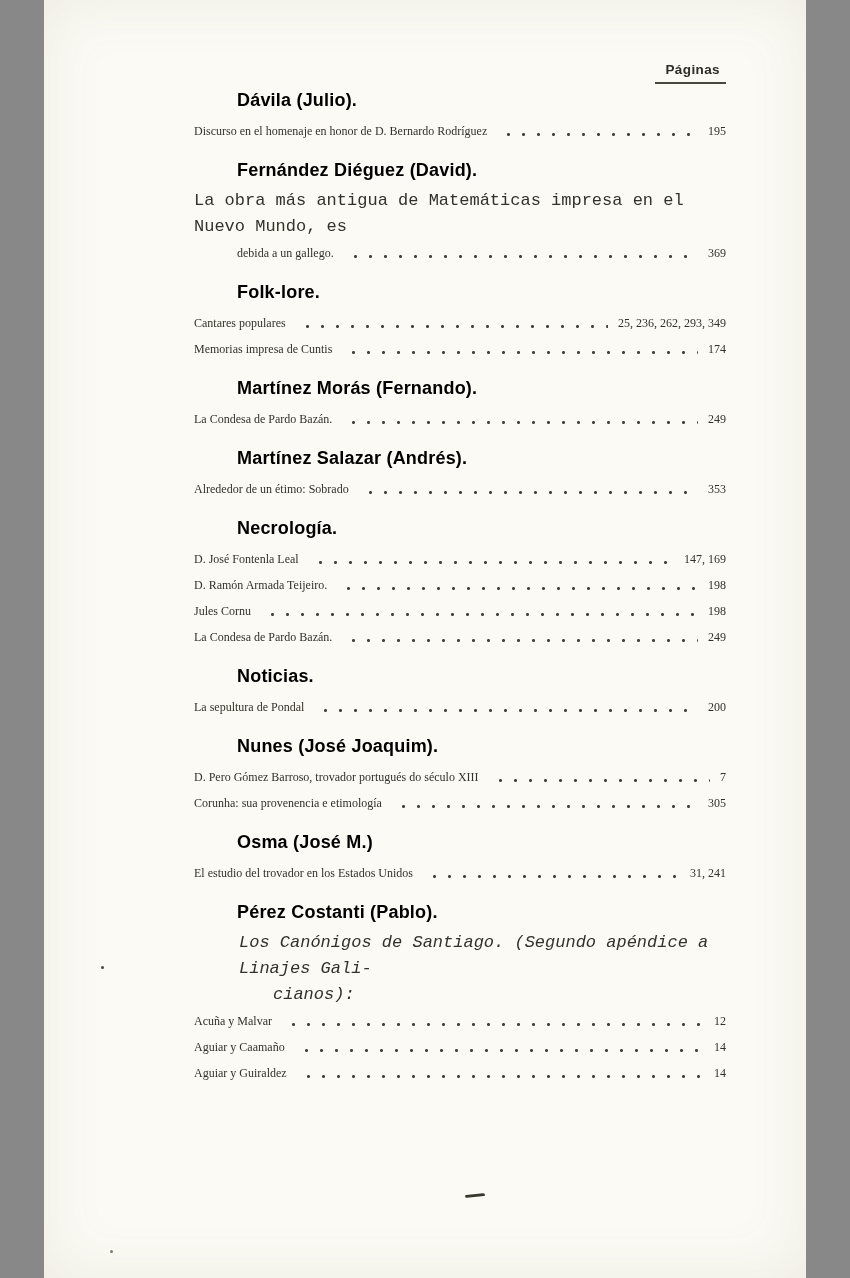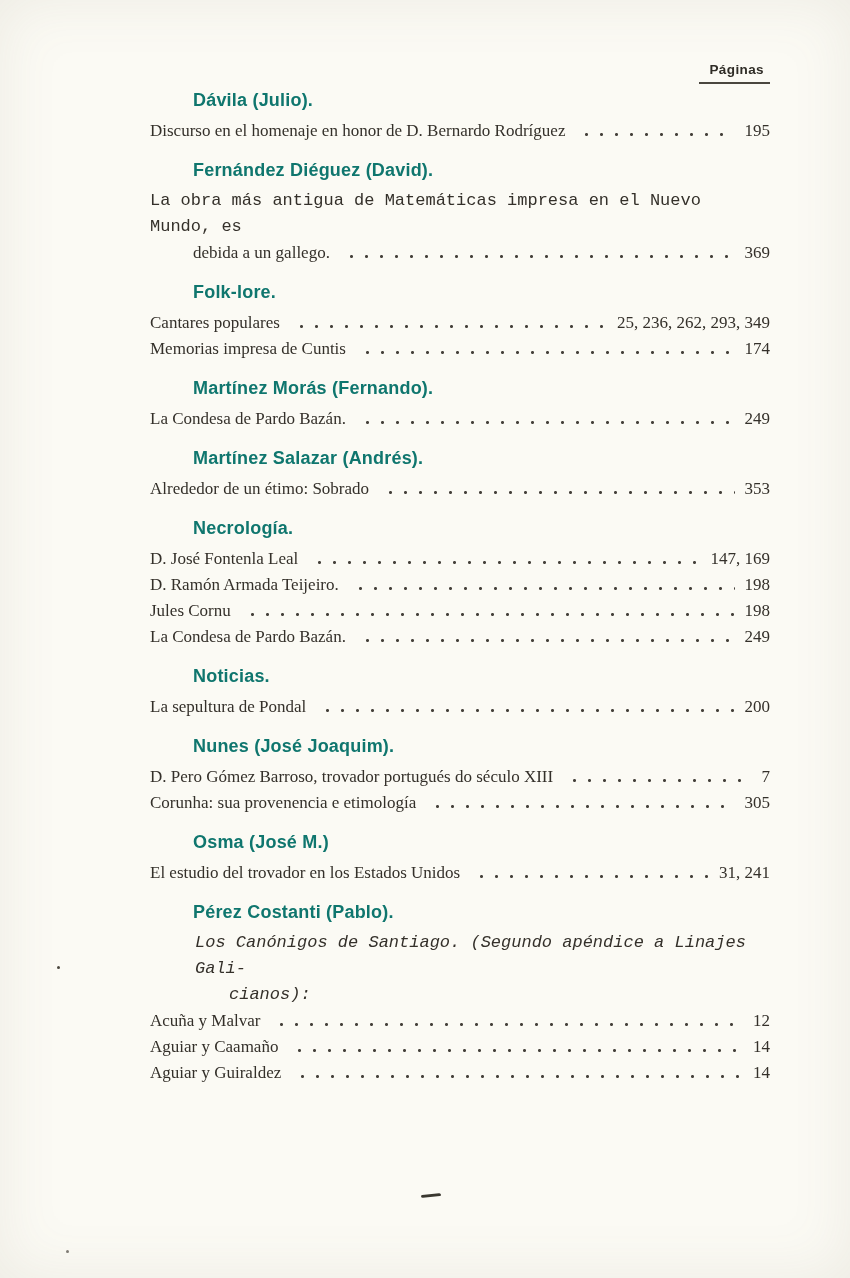--- a/index.html
+++ b/index.html
@@ -5,7 +5,7 @@
   html,body { margin:0; padding:0; background:#888; }
   .page {
     position:relative;
-    width:850px; height:1278px;
+    width:762px; height:1278px;
     margin:0 auto;
     background:#fbfaf4;
     color:#34302a;

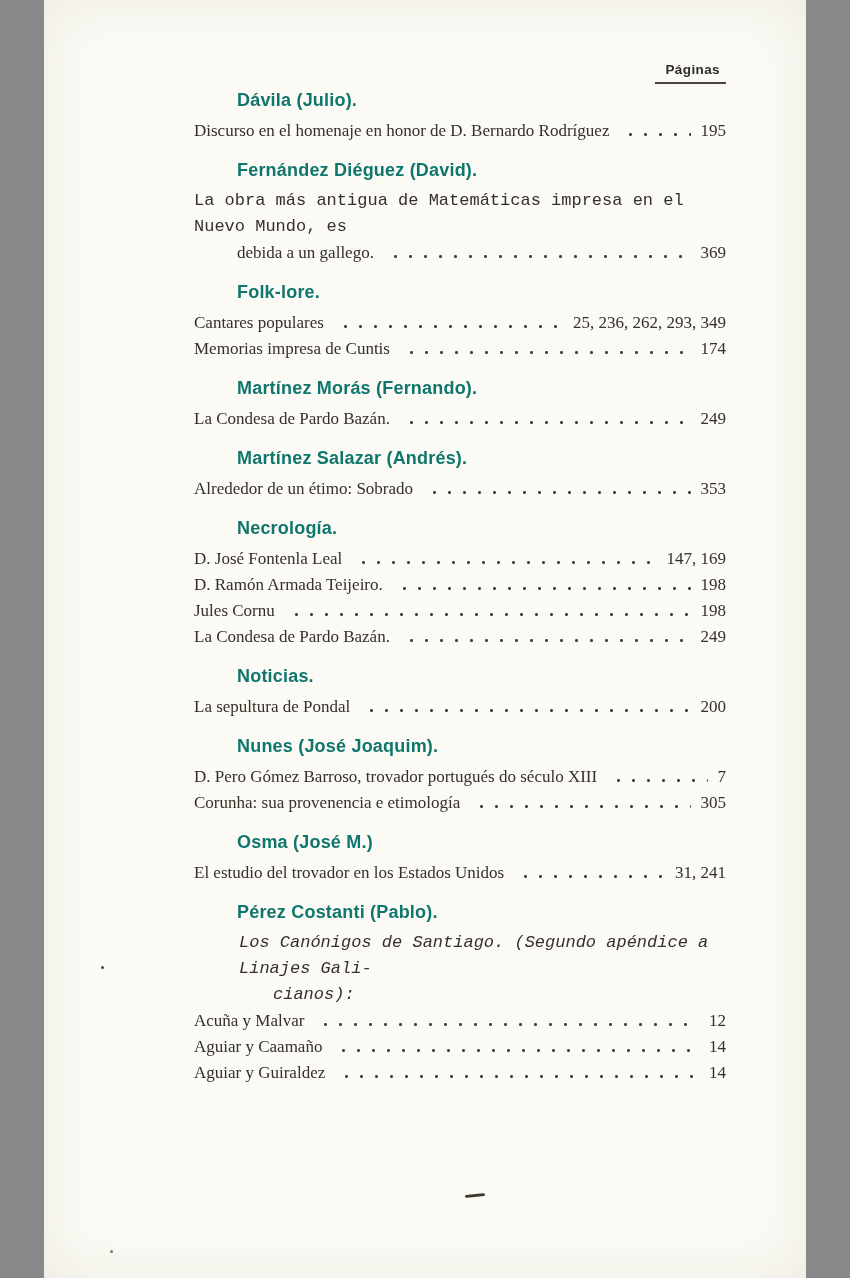--- a/index.html
+++ b/index.html
@@ -28,7 +28,7 @@
   .heading {
     font-family:"Liberation Sans", sans-serif;
     font-weight:700; font-size:18px; letter-spacing:.2px;
-    color:#0f766e;
+    color:#000000;
     margin:16px 0 7px 43px;
   }
   .sec:first-child .heading { margin-top:6px; }

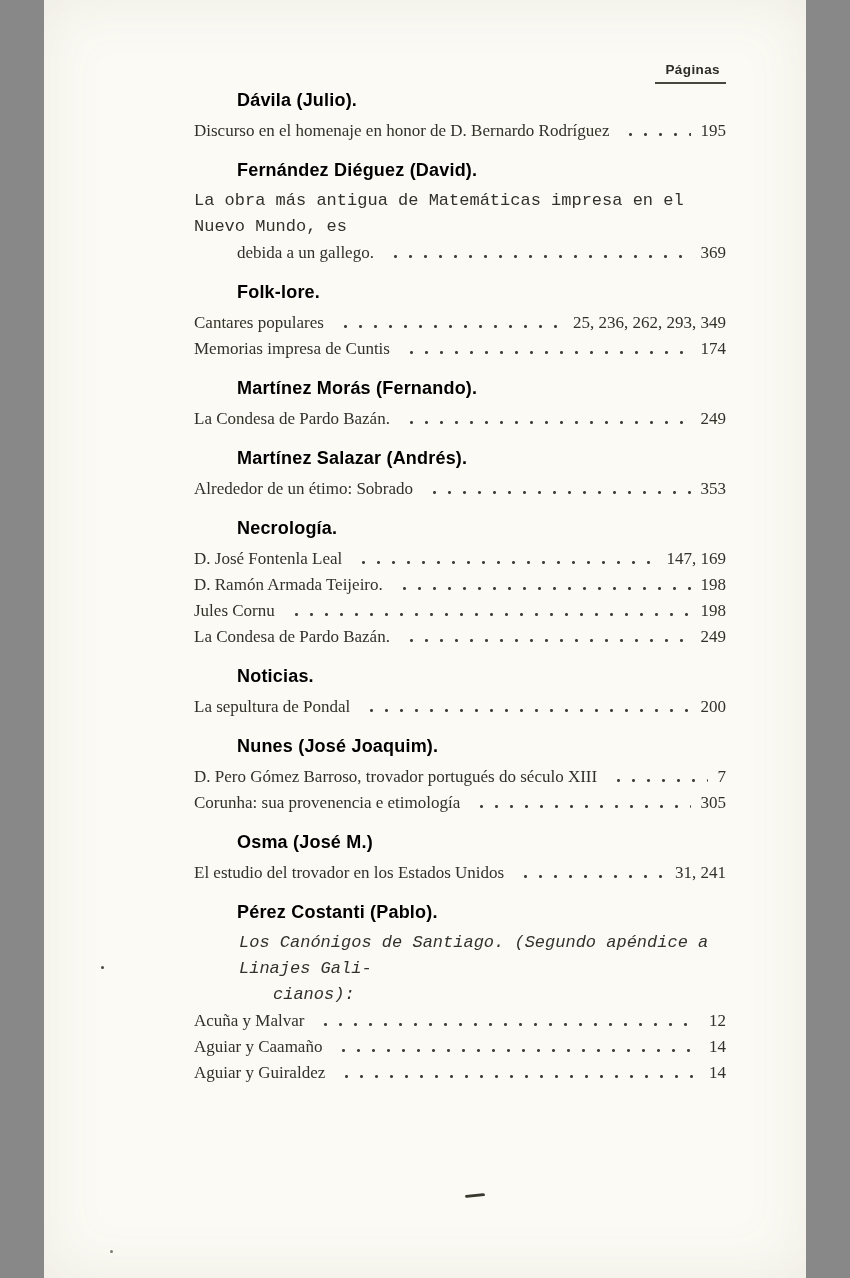--- a/index.html
+++ b/index.html
@@ -33,7 +33,7 @@
   }
   .sec:first-child .heading { margin-top:6px; }
 
-  .row { display:flex; align-items:baseline; font-size:17px; line-height:26px; }
+  .row { display:flex; align-items:baseline; font-size:12px; line-height:26px; }
   .line { font-size:17px; line-height:26px;font-family:Liberation Mono, monospace; }
   .row.cont, .line.cont { margin-left:43px; }
 

